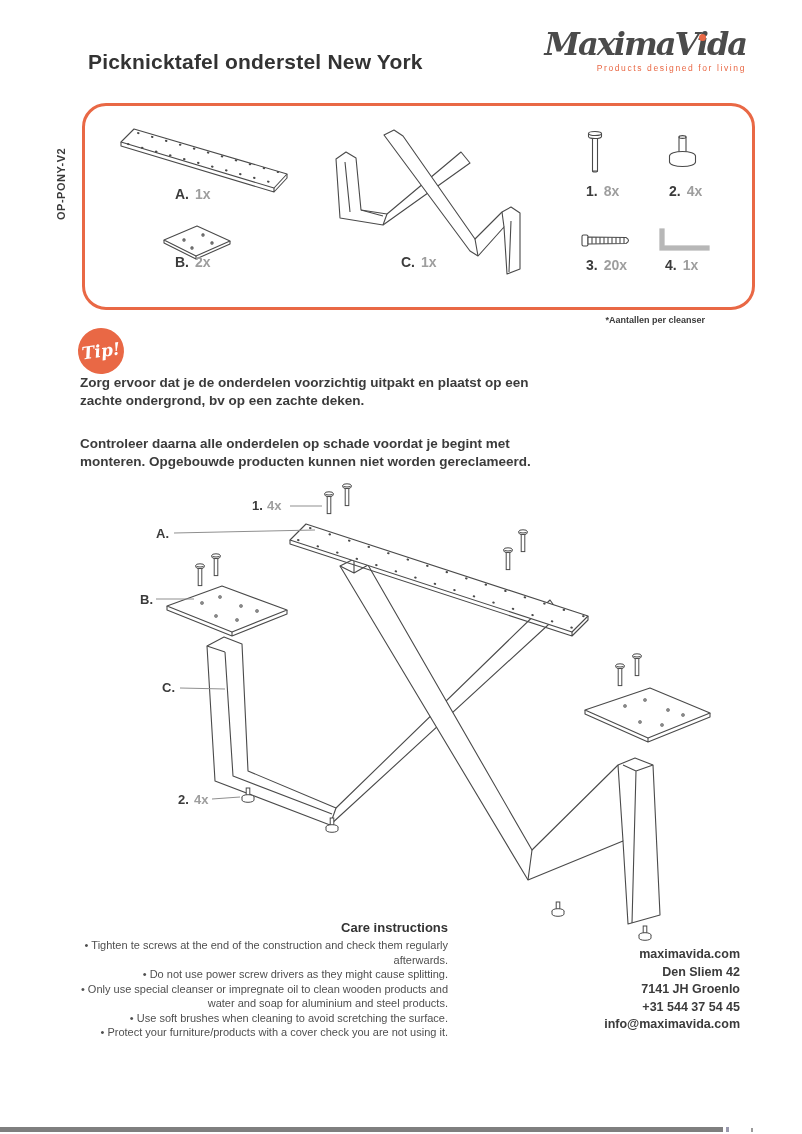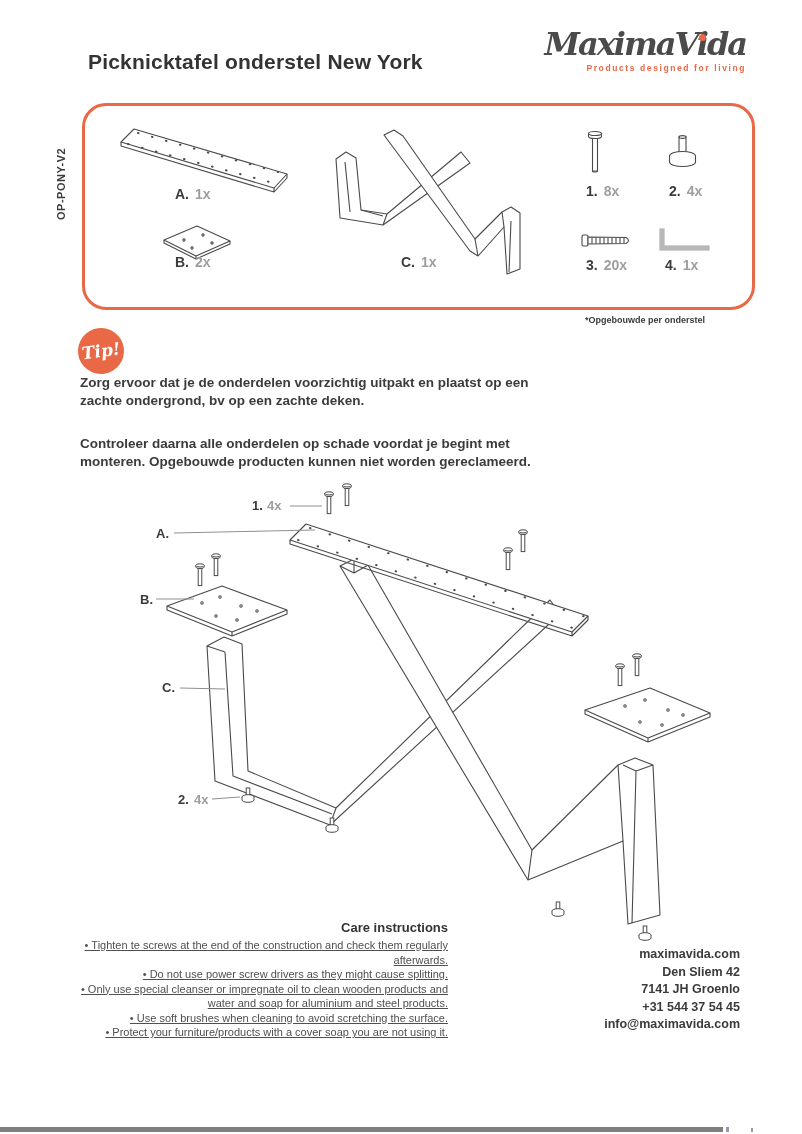--- a/index.html
+++ b/index.html
@@ -12,7 +12,7 @@
   .brand{font-family:"DejaVu Serif",serif;font-style:italic;font-weight:700;
          font-size:32px;color:#4b4b4b;letter-spacing:-2px;line-height:1;position:relative;display:inline-block;}
   .brand-dot{position:absolute;width:7px;height:7px;border-radius:50%;background:#E96845;right:40px;top:6px;}
-  .tagline{font-size:8.5px;color:#E96845;letter-spacing:1.6px;margin-top:3px;font-weight:700;}
+  .tagline{font-size:8.5px;color:#E96845;letter-spacing:1.6px;margin-top:3px;font-weight:400;}
 
   .vcode{position:absolute;left:55px;top:128px;height:92px;writing-mode:vertical-rl;
          transform:rotate(180deg);font-size:11px;font-weight:700;color:#3b3b3b;letter-spacing:.5px;}

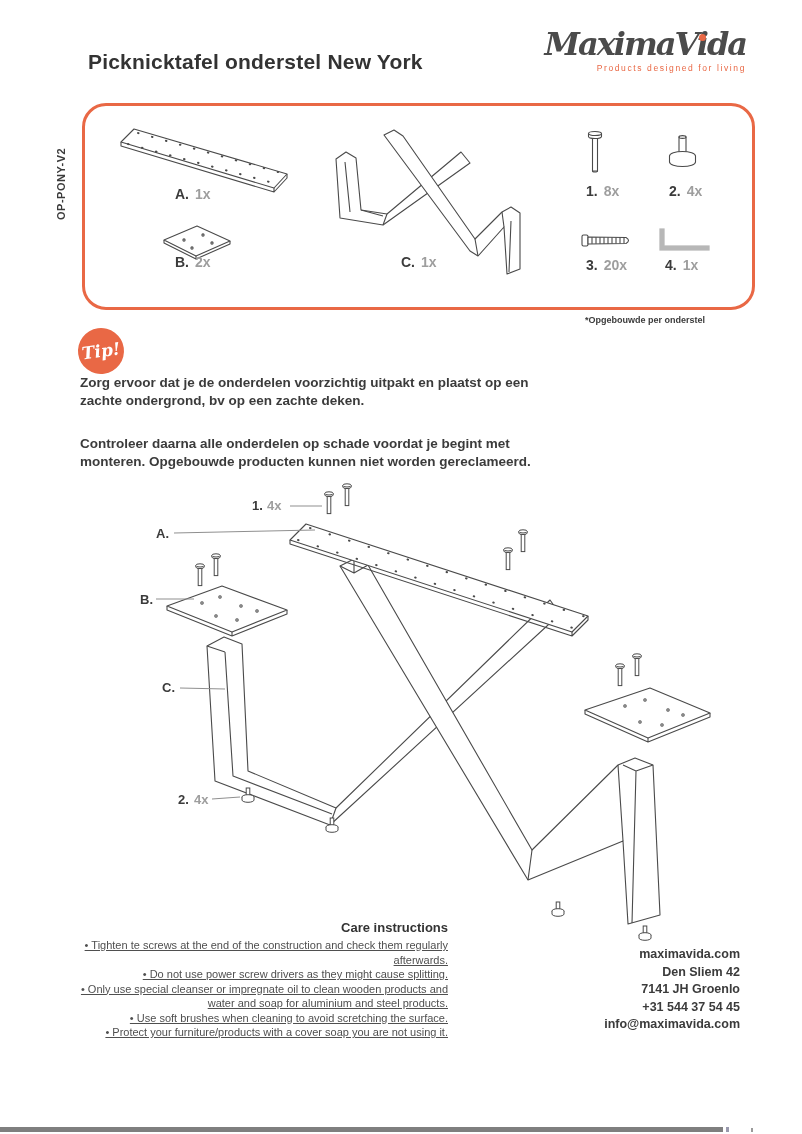--- a/index.html
+++ b/index.html
@@ -155,7 +155,7 @@
     </div>
   </div>
 
-  <div class="footnote">*Opgebouwde per onderstel</div>
+  <div class="footnote">*Aantallen per cleanser</div>
 
   <div class="tip-badge">
     <span>Tip!</span>

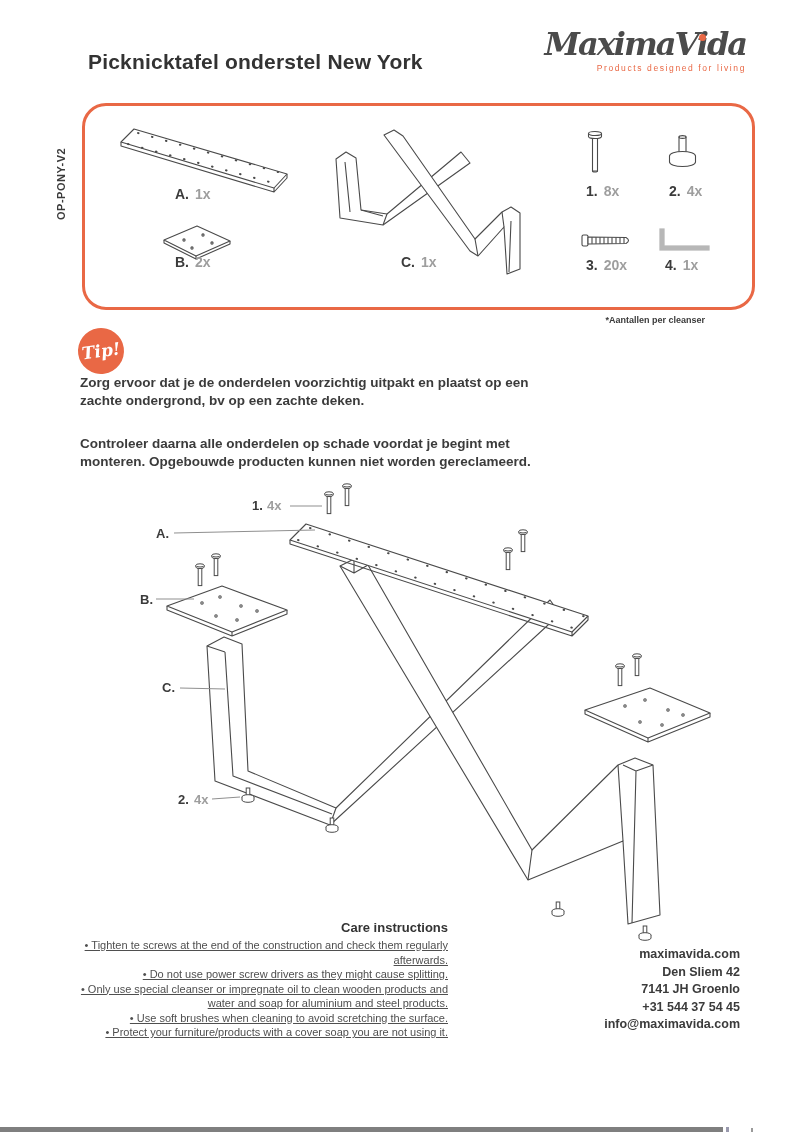--- a/index.html
+++ b/index.html
@@ -48,7 +48,7 @@
   
   .care{position:absolute;left:78px;top:920px;width:370px;text-align:right;}
   .care-title{font-size:13px;font-weight:700;color:#333;margin-bottom:3px;}
-  .care-item{font-size:11px;color:#4f4f4f;line-height:1.32;text-decoration:underline;}
+  .care-item{font-size:11px;color:#4f4f4f;line-height:1.32;}
   .contact{position:absolute;right:62px;top:946px;width:220px;text-align:right;
            font-size:12.5px;font-weight:700;color:#3b3b3b;line-height:1.4;}
 

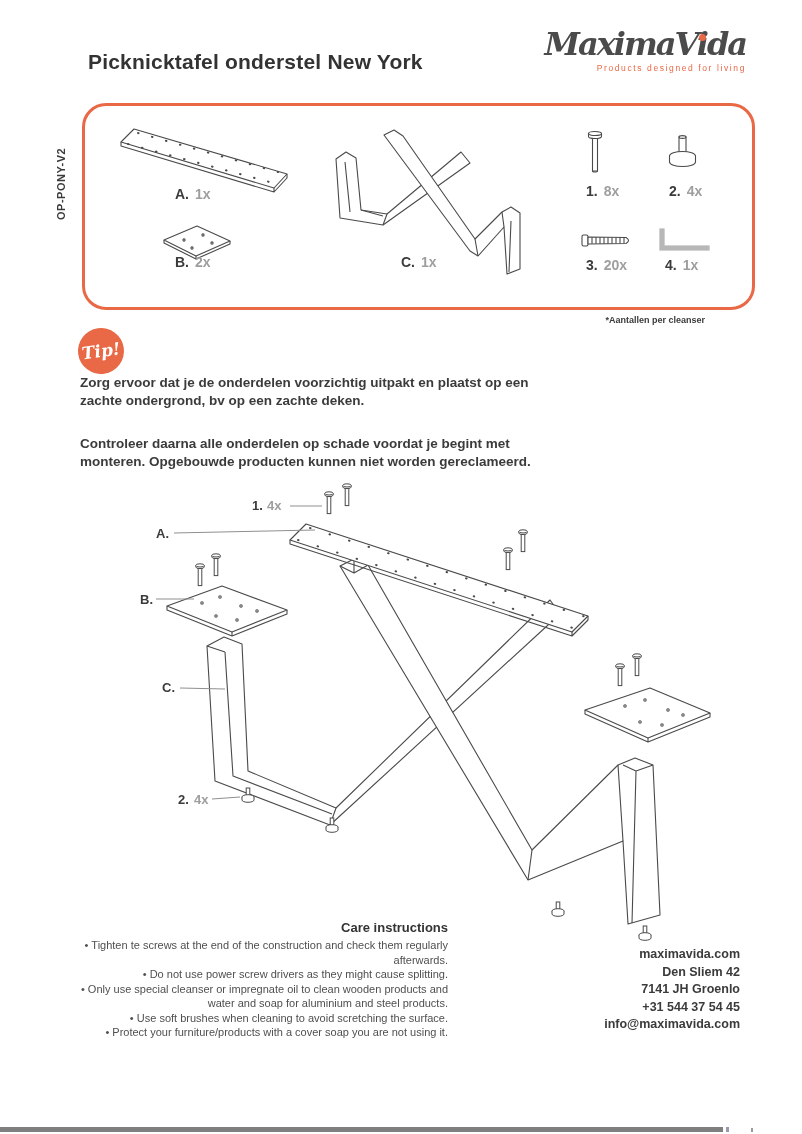--- a/index.html
+++ b/index.html
@@ -254,7 +254,7 @@
     <div class="care-item">• Do not use power screw drivers as they might cause splitting.</div>
     <div class="care-item">• Only use special cleanser or impregnate oil to clean wooden products and water and soap for aluminium and steel products.</div>
     <div class="care-item">• Use soft brushes when cleaning to avoid scretching the surface.</div>
-    <div class="care-item">• Protect your furniture/products with a cover soap you are not using it.</div>
+    <div class="care-item">• Protect your furniture/products with a cover check you are not using it.</div>
   </div>
 
   <div class="contact">

